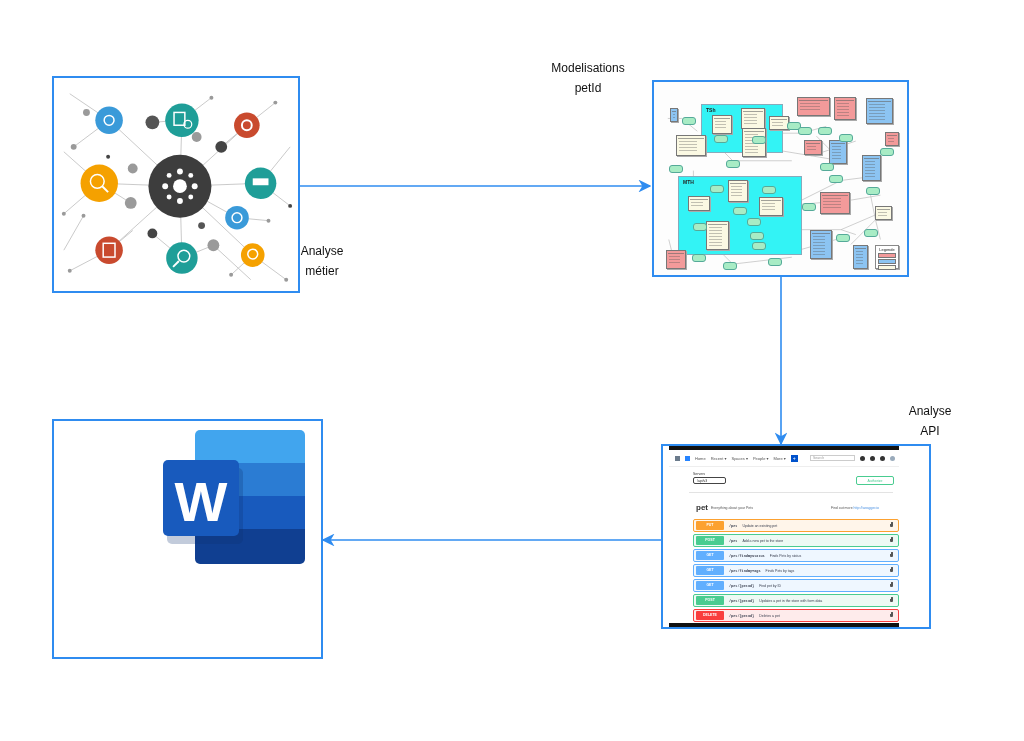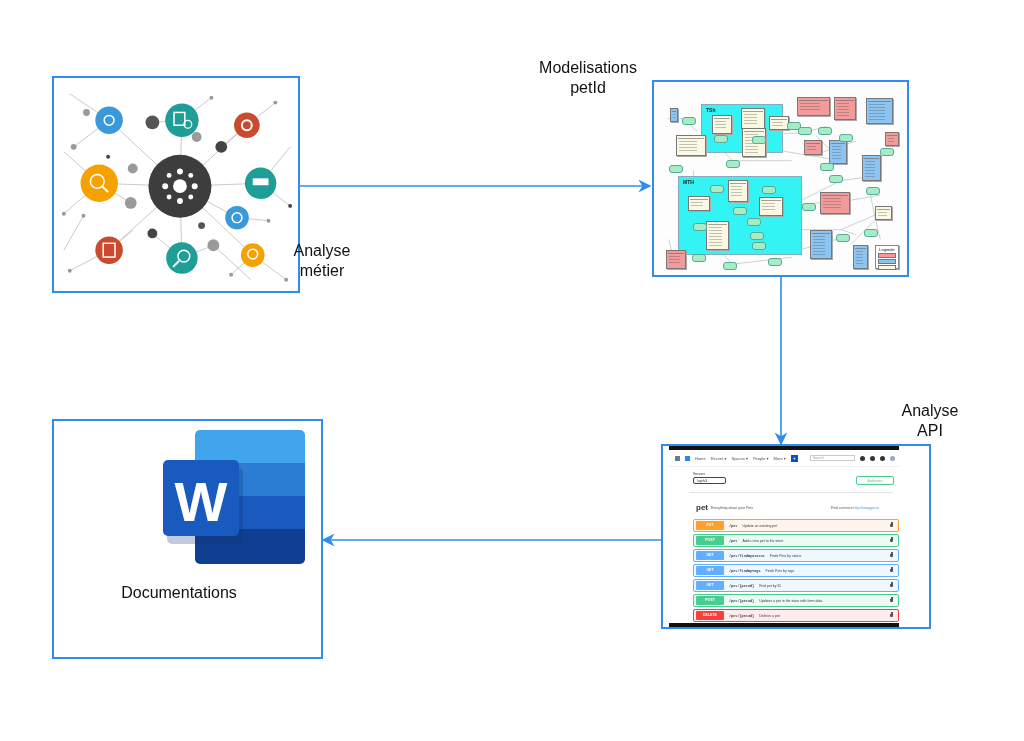--- a/index.html
+++ b/index.html
@@ -5,7 +5,7 @@
     html, body { margin:0; padding:0; background:#ffffff; }
     body { width:1024px; height:741px; position:relative; overflow:hidden; font-family:"Liberation Sans", sans-serif; color:#111; }
     .box { position:absolute; border:2px solid #2f8cf0; box-sizing:border-box; background:#fff; overflow:hidden; }
-    .label { position:absolute; text-align:center; font-size:16px; line-height:20px; color:#111; }
+    .label { position:absolute; text-align:center; font-size:12px; line-height:20px; color:#111; }
     svg.arrows { position:absolute; left:0; top:0; width:1024px; height:741px; pointer-events:none; }
 
     

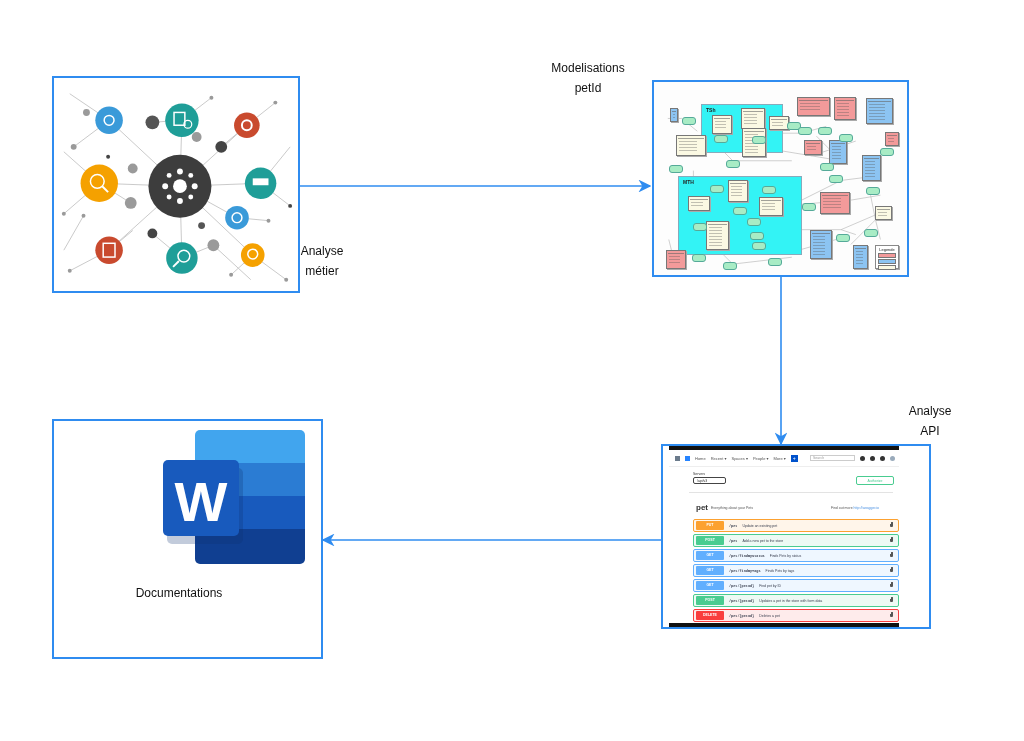--- a/index.html
+++ b/index.html
@@ -360,7 +360,6 @@
     <text x="41" y="91" text-anchor="middle" font-family="Liberation Sans, sans-serif" font-size="56" font-weight="bold" fill="#ffffff">W</text>
   </svg>
   <div class="label" style="left:0; top:162px; width:250px;">
-    <div>Documentations</div>
   </div>
 </div>
 

